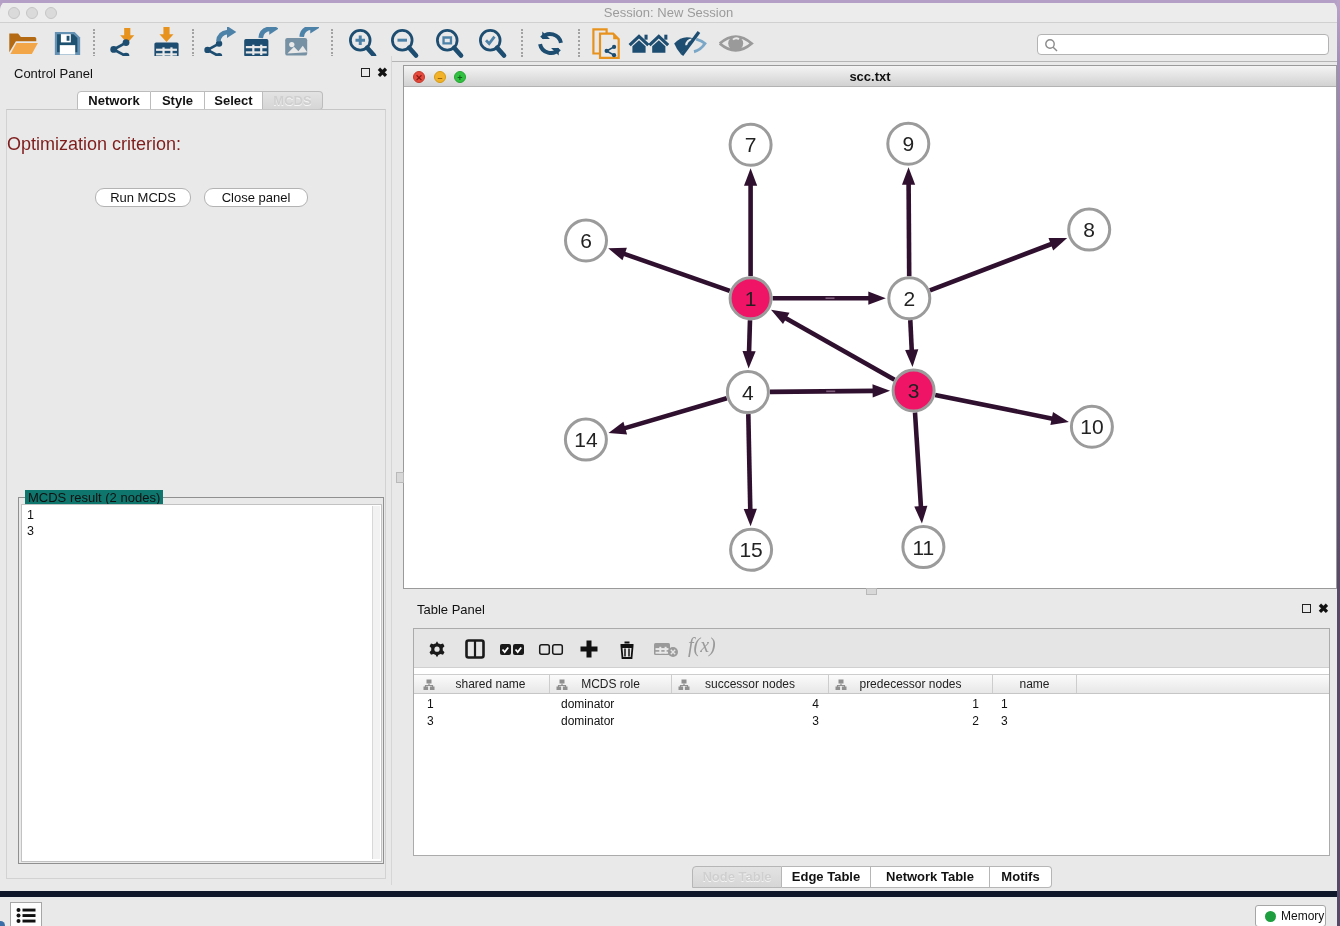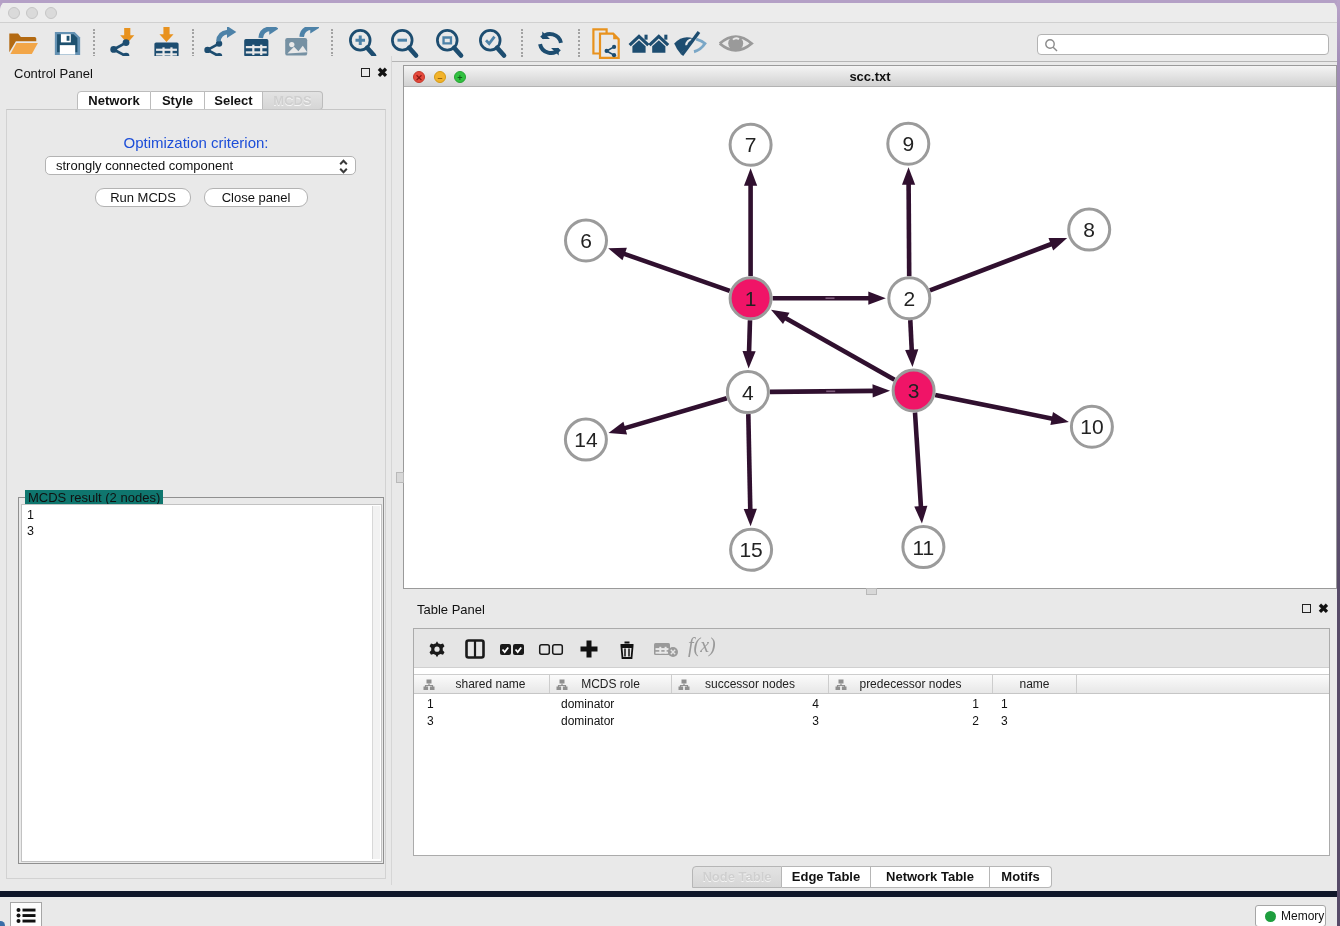--- a/index.html
+++ b/index.html
@@ -48,6 +48,7 @@
     <div class="tl" style="left:8px"></div>
       <div class="tl" style="left:26px"></div>
       <div class="tl" style="left:45px"></div>
+    <div id="apptitle">Session: New Session</div>
   </div>
   <div id="toolbar">
       <svg style="position:absolute;left:5.5px;top:3.0px" width="33.0" height="33.0" viewBox="0 0 30 30">

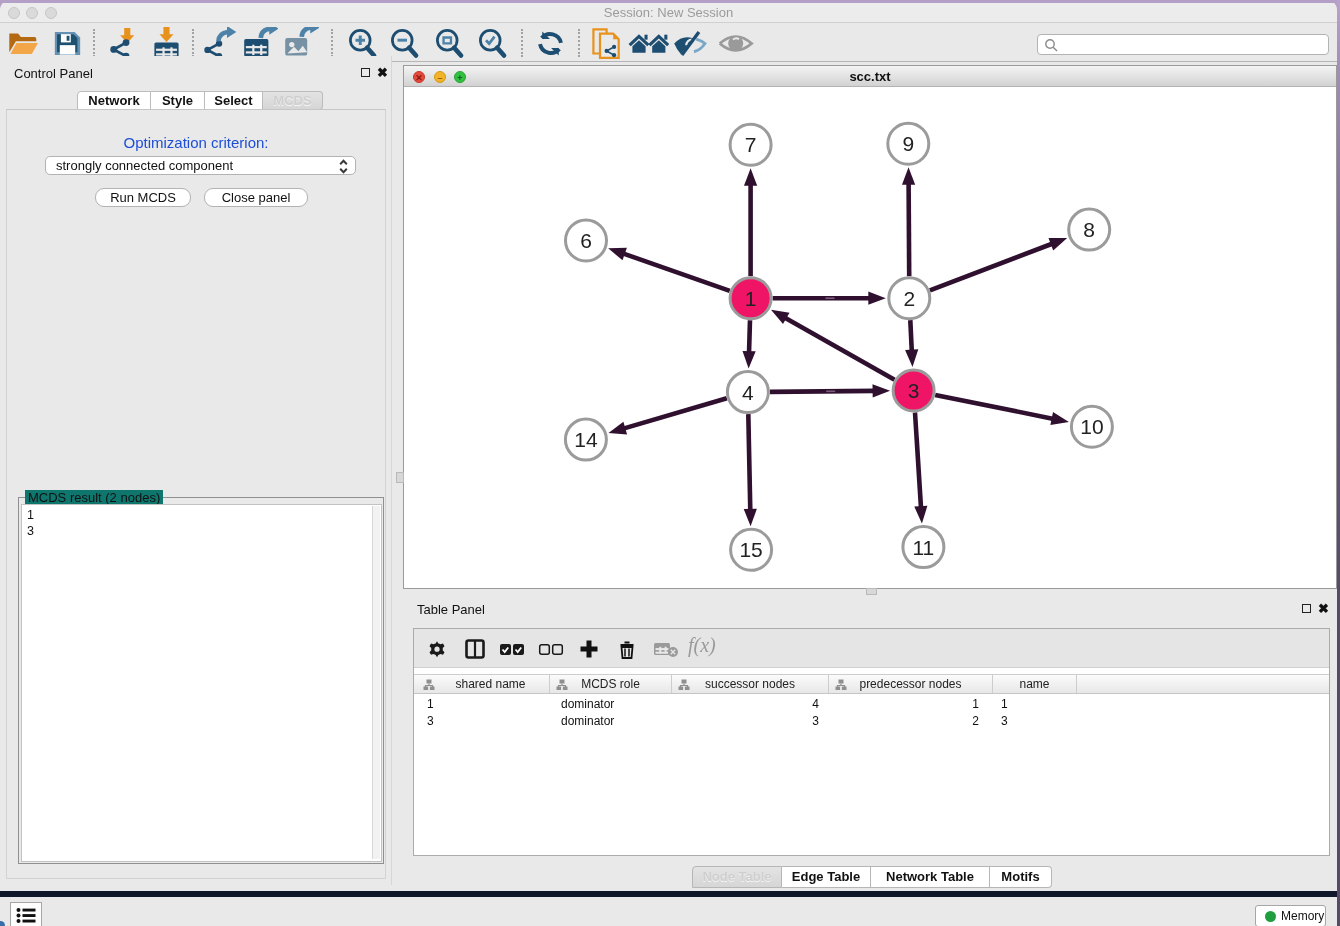--- a/index.html
+++ b/index.html
@@ -182,7 +182,7 @@
       <div class="tab tabsel" style="left:186px;width:60px;border-left:none;border-radius:0 4px 4px 0">MCDS</div>
     </div>
     <div id="cpbody">
-      <div class="abs" style="left:0;top:24px;width:100%;text-align:center;font-size:15px;color:#1d4ed8">Optimization criterion:</div>
+      <div class="abs" style="left:0;top:24px;width:100%;text-align:left;font-size:18px;color:#7f1d1d">Optimization criterion:</div>
       <div class="abs" style="left:38px;top:46px;width:311px;height:19px;background:#fff;border:1px solid #b3b3b3;border-radius:5px;font-size:13px;color:#111;padding:1px 0 0 10px">strongly connected component
         <svg width="11" height="15" style="position:absolute;right:6px;top:2px" viewBox="0 0 11 15">
             <path d="M2.2 5.2 L5.5 1.8 L8.8 5.2" stroke="#3a3a3a" stroke-width="2" fill="none"></path>

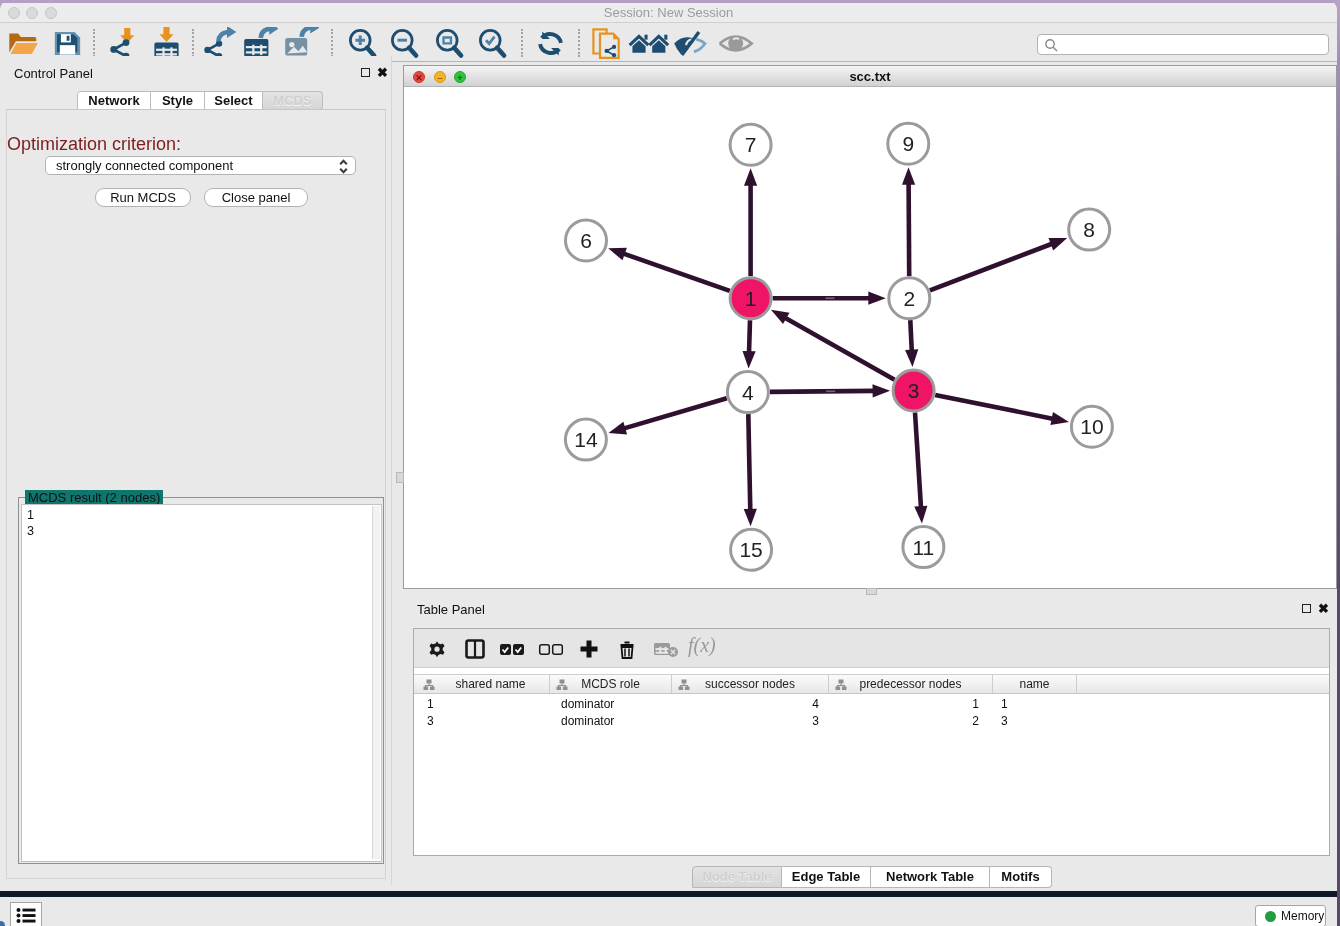--- a/index.html
+++ b/index.html
@@ -183,12 +183,6 @@
     </div>
     <div id="cpbody">
       <div class="abs" style="left:0;top:24px;width:100%;text-align:left;font-size:18px;color:#7f1d1d">Optimization criterion:</div>
-      <div class="abs" style="left:38px;top:46px;width:311px;height:19px;background:#fff;border:1px solid #b3b3b3;border-radius:5px;font-size:13px;color:#111;padding:1px 0 0 10px">strongly connected component
-        <svg width="11" height="15" style="position:absolute;right:6px;top:2px" viewBox="0 0 11 15">
-            <path d="M2.2 5.2 L5.5 1.8 L8.8 5.2" stroke="#3a3a3a" stroke-width="2" fill="none"></path>
-            <path d="M2.2 9.8 L5.5 13.2 L8.8 9.8" stroke="#3a3a3a" stroke-width="2" fill="none"></path>
-          </svg>
-      </div>
       <div class="abs" style="left:88px;top:78px;width:96px;height:19px;background:#fff;border:1px solid #b3b3b3;border-radius:9px;text-align:center;font-size:13px;color:#111;padding-top:1px">Run MCDS</div>
       <div class="abs" style="left:197px;top:78px;width:104px;height:19px;background:#fff;border:1px solid #b3b3b3;border-radius:9px;text-align:center;font-size:13px;color:#111;padding-top:1px">Close panel</div>
       <div id="mcdsbox">

